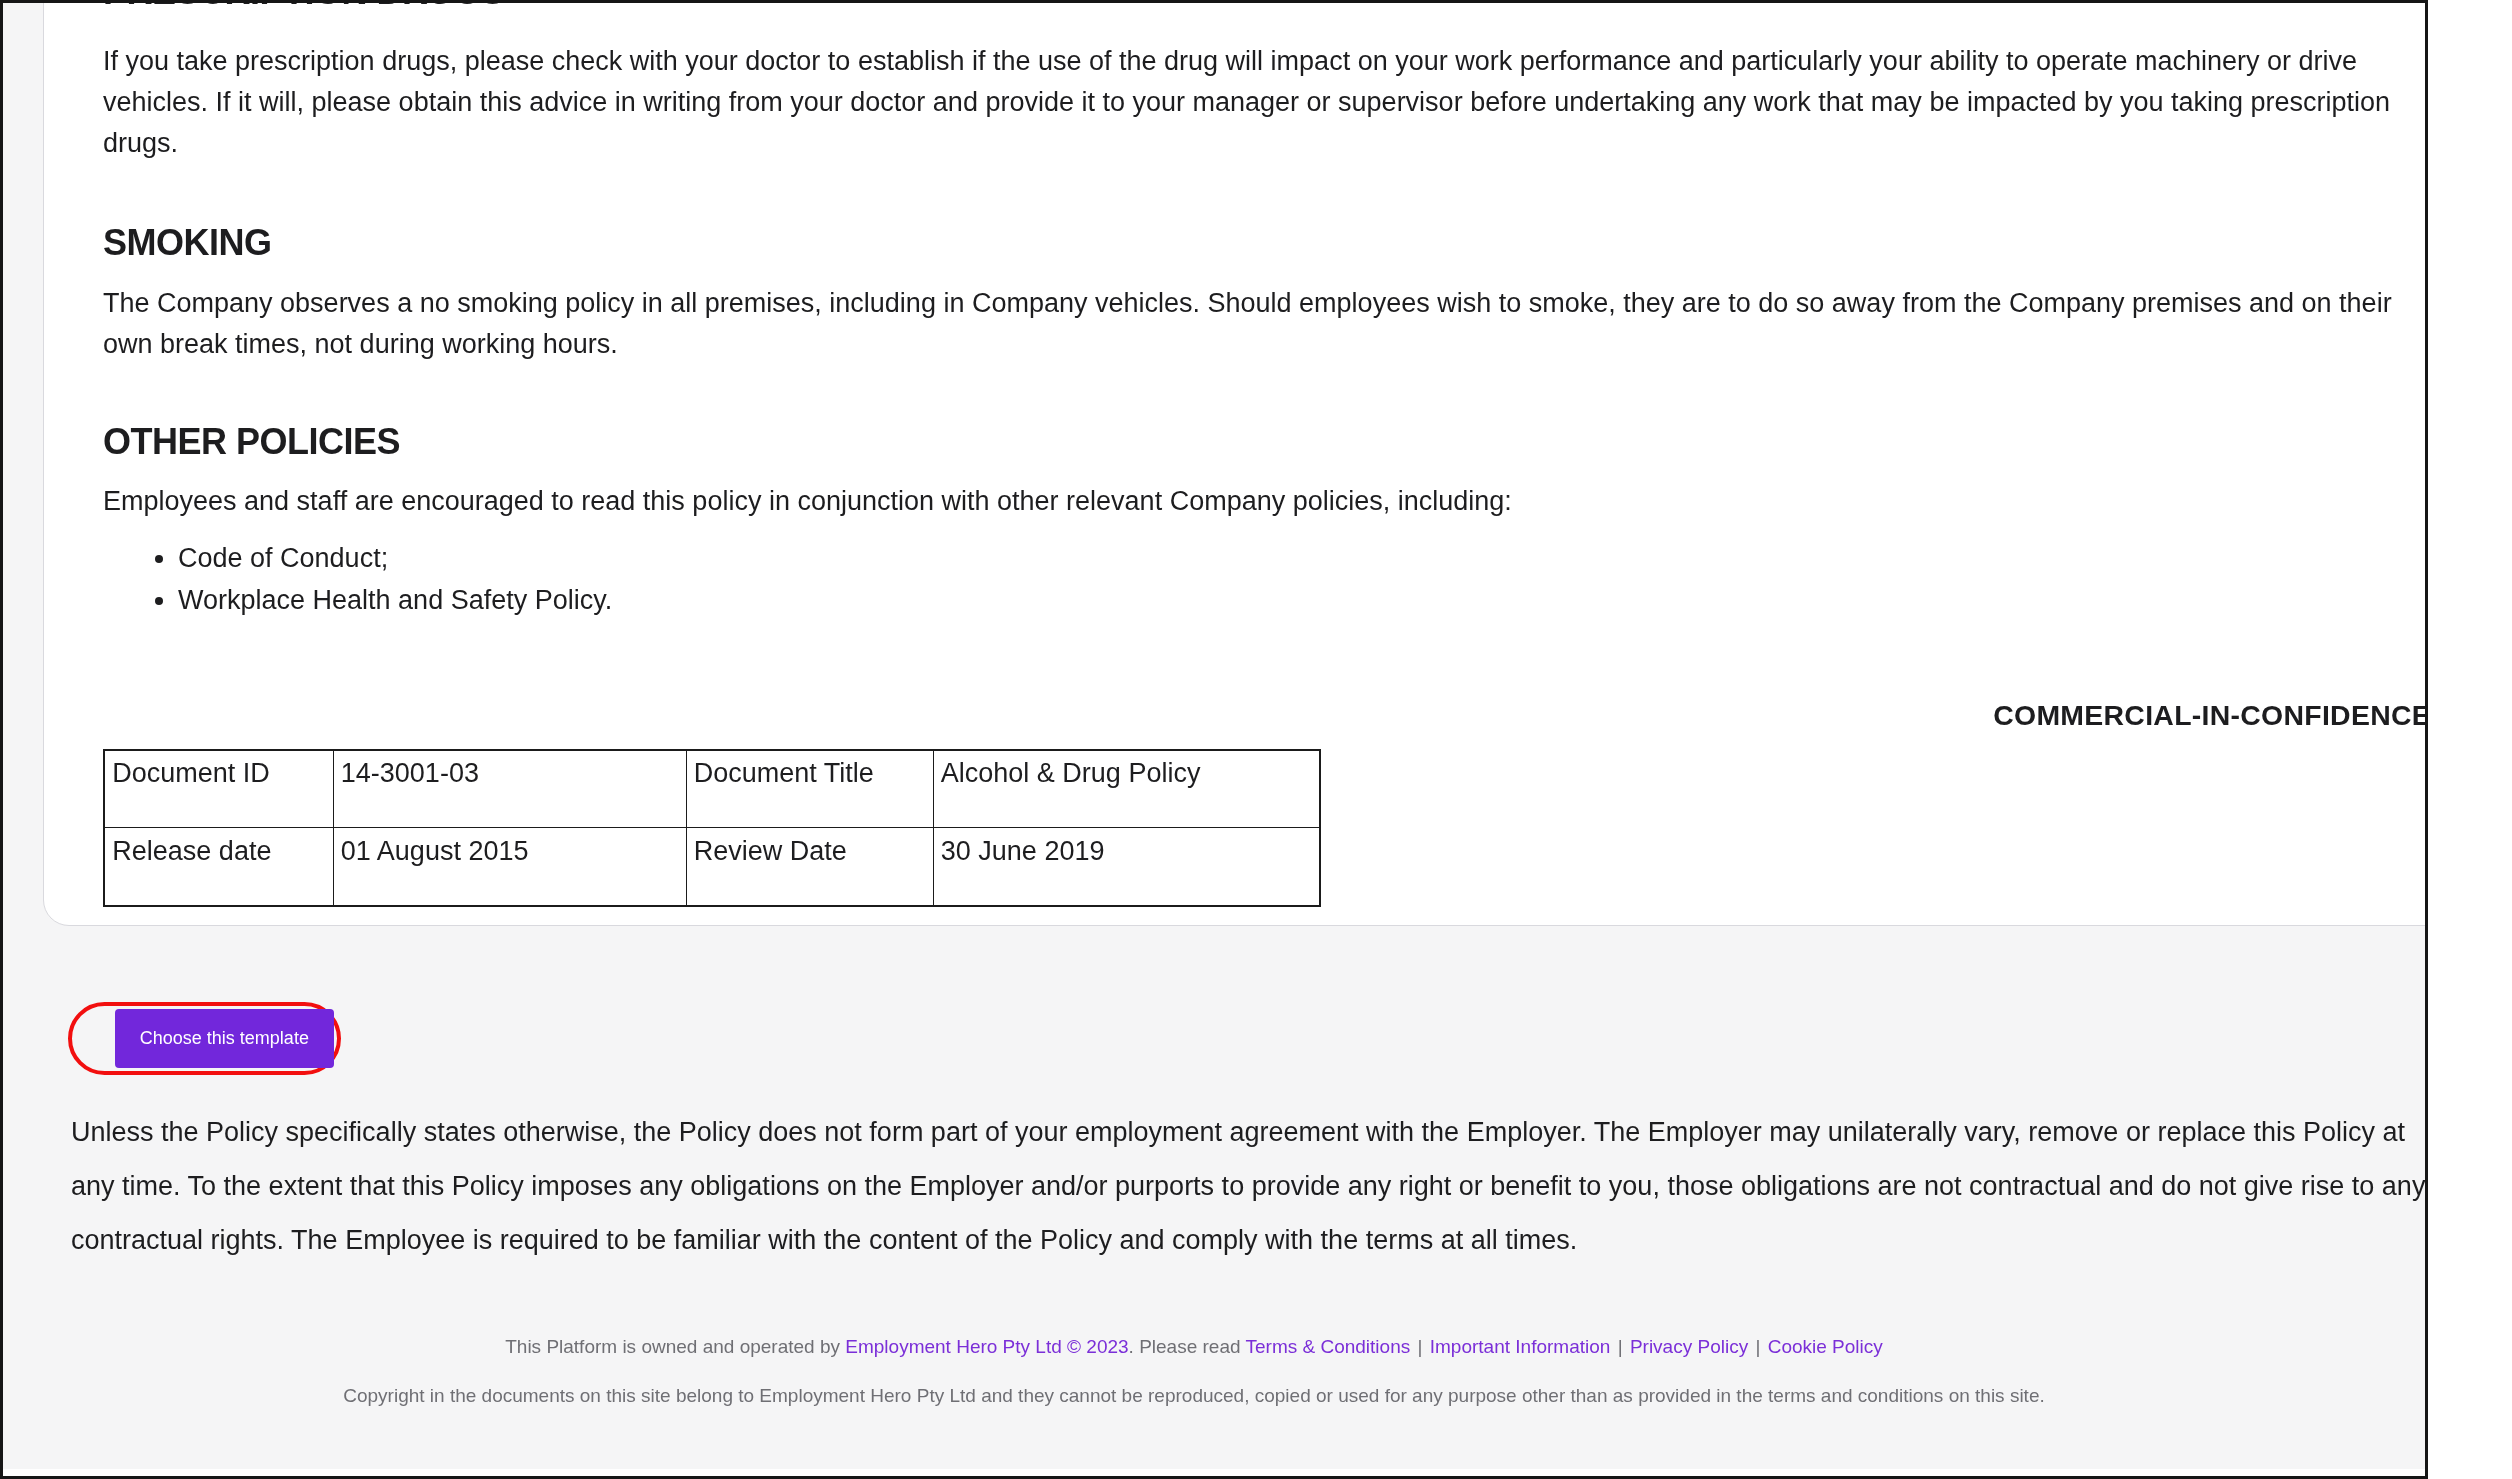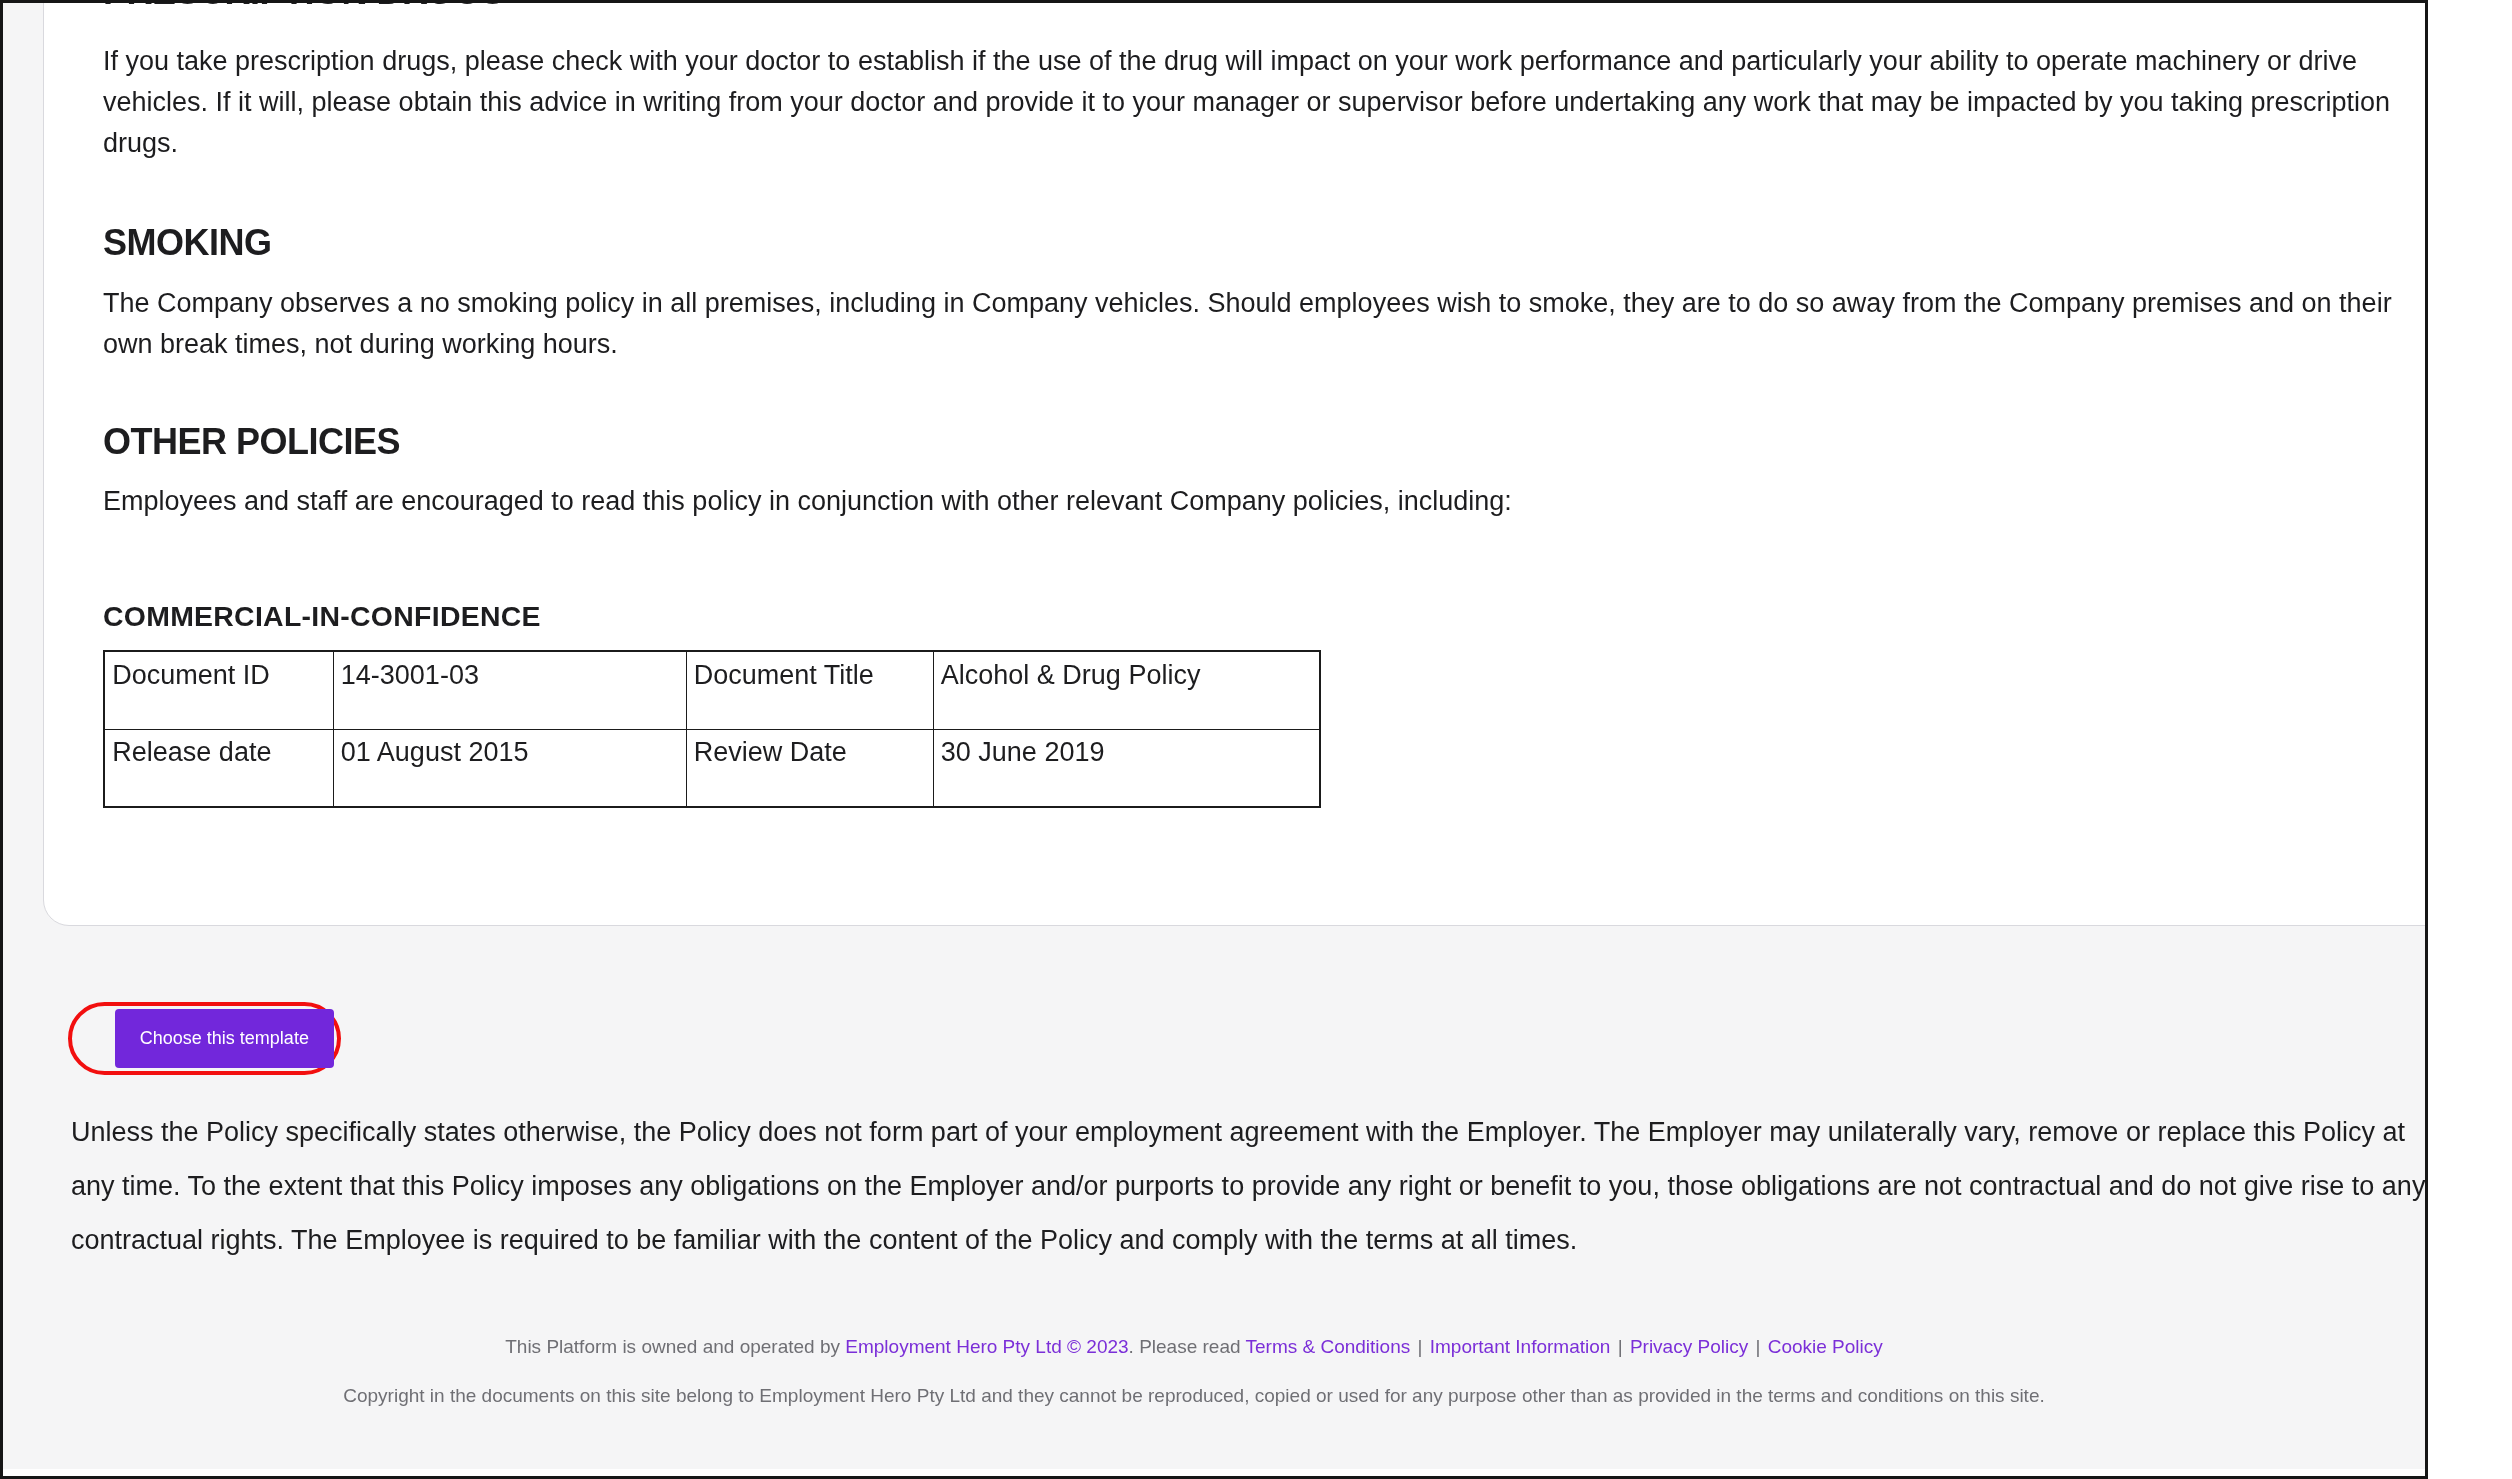--- a/index.html
+++ b/index.html
@@ -184,6 +184,10 @@
 
     <p class="doc-body" id="para-other">Employees and staff are encouraged to read this policy in conjunction with other relevant Company policies, including:</p>
 
+    <ul class="doc-bullets">
+      <li>Code of Conduct;</li>
+      <li>Workplace Health and Safety Policy.</li>
+    </ul>
 
     <p class="confidence-heading">COMMERCIAL-IN-CONFIDENCE</p>
 

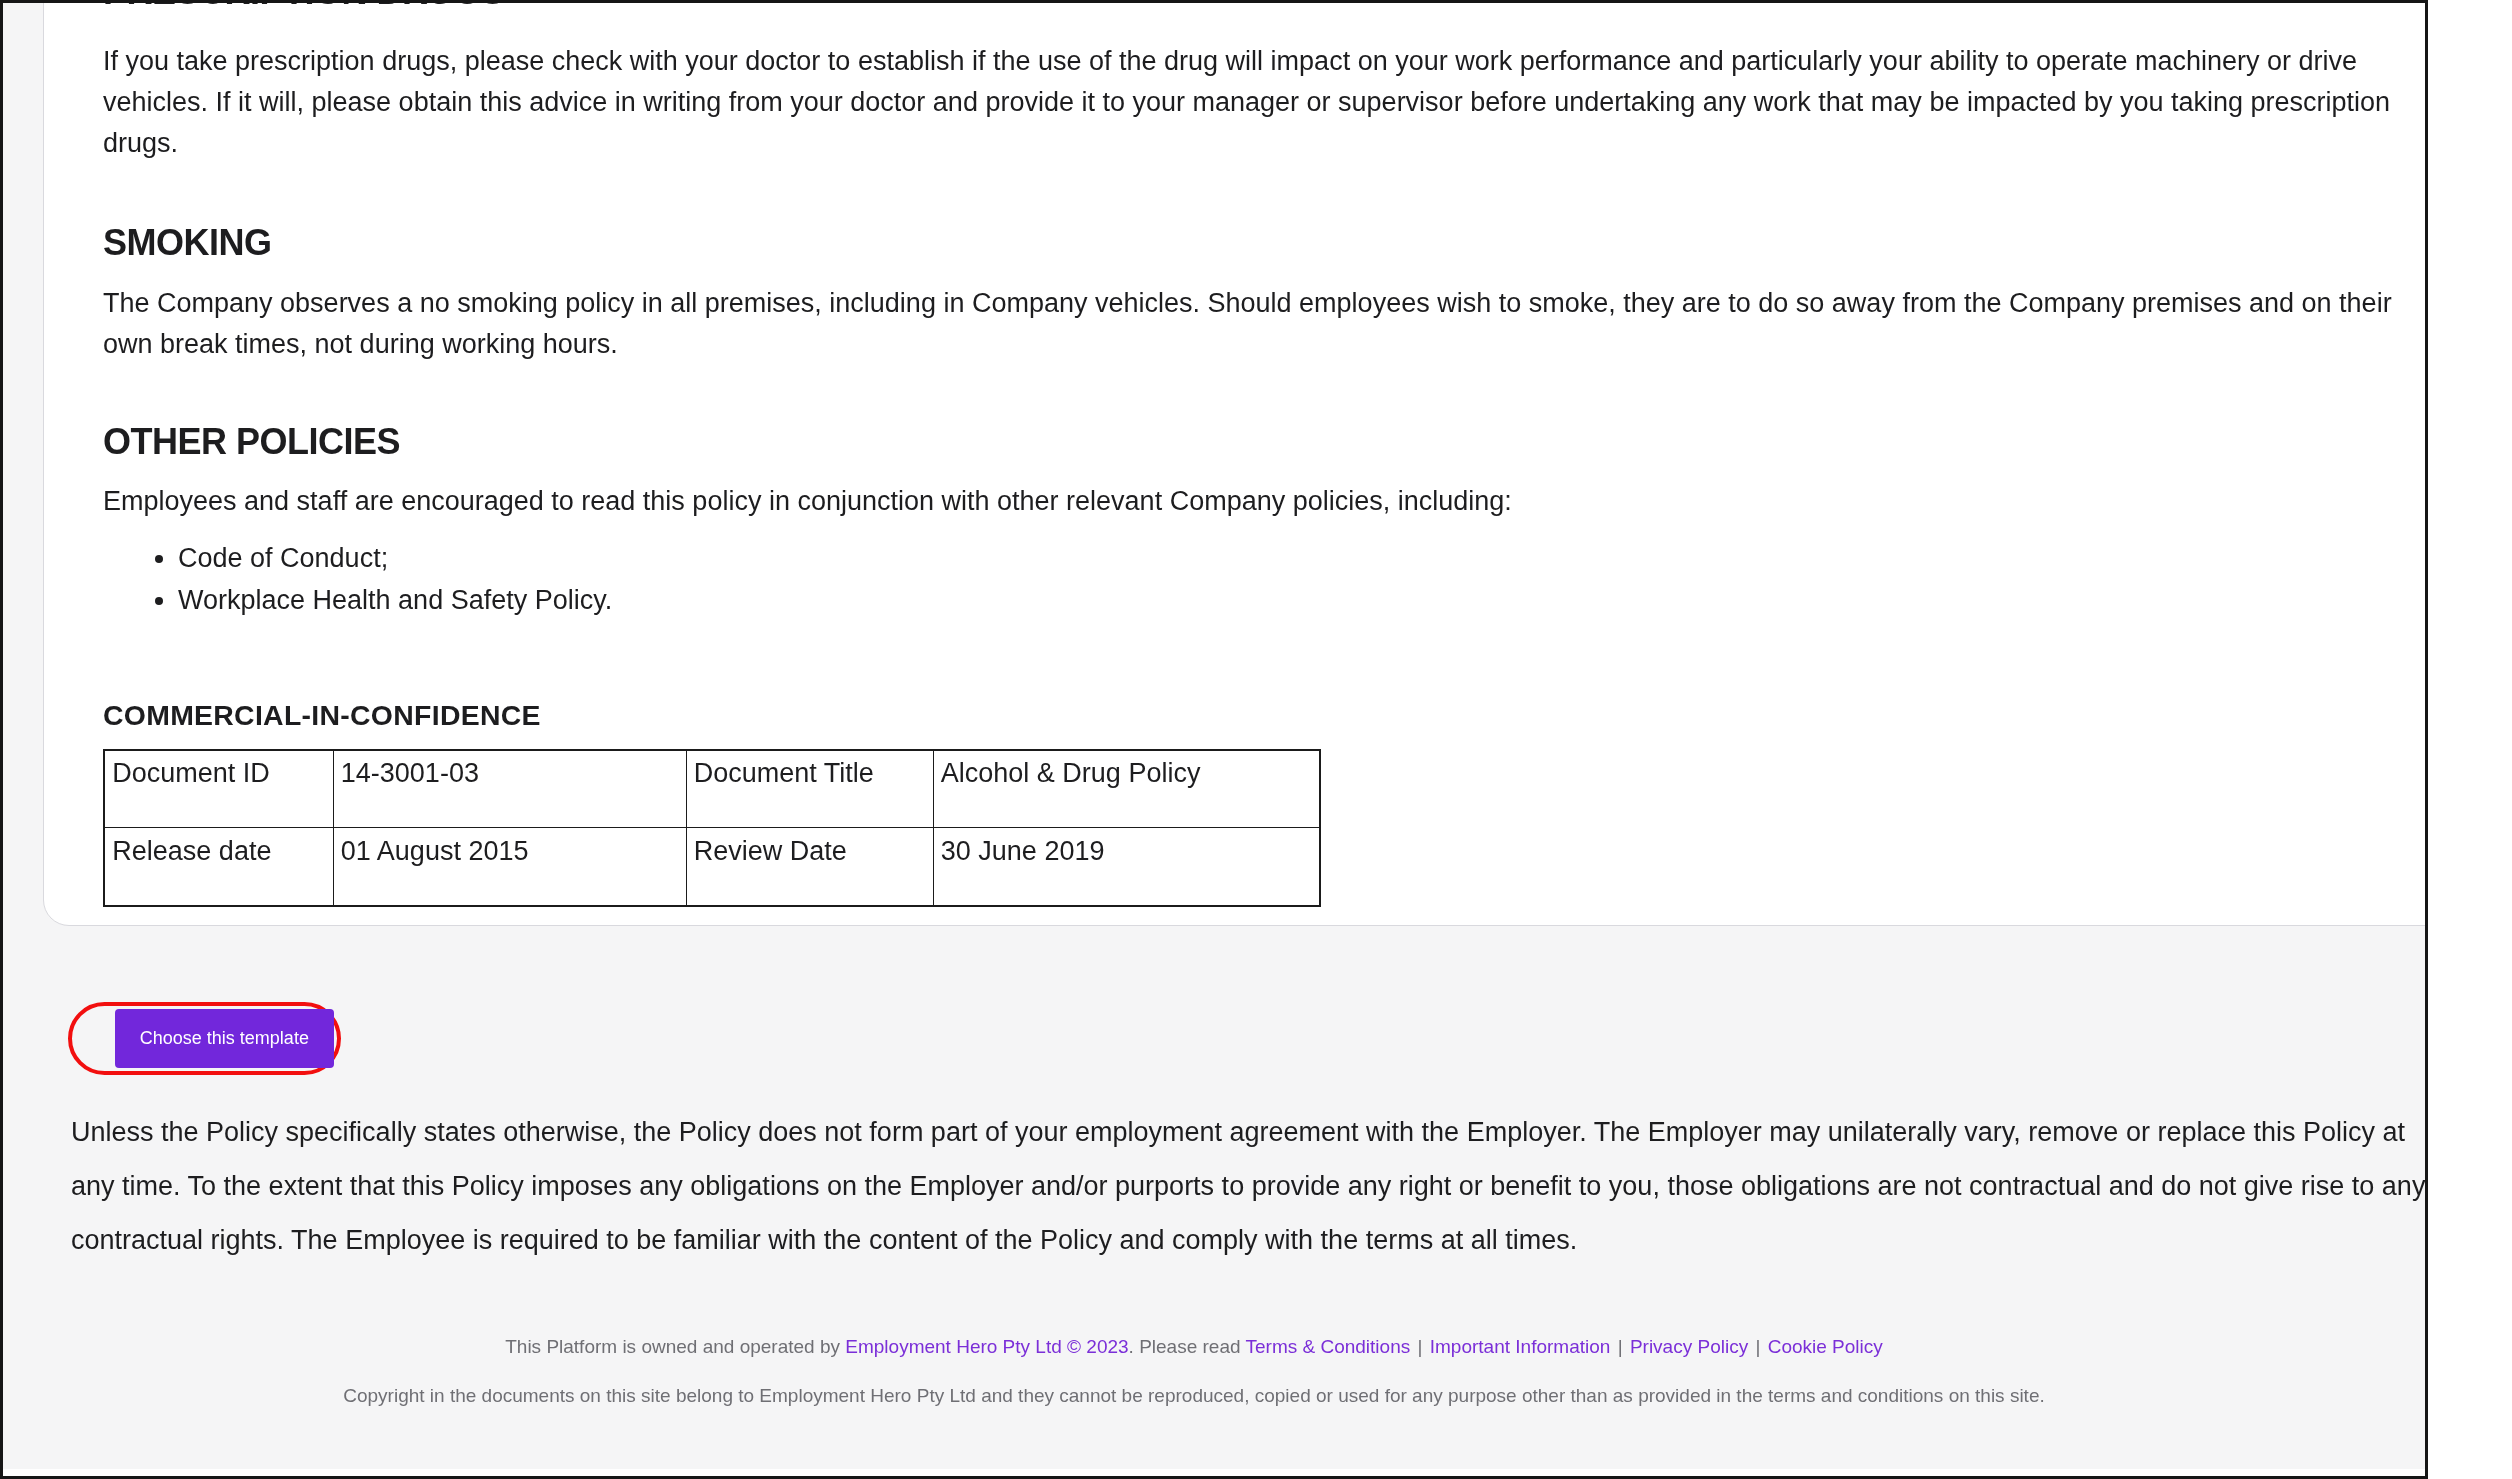--- a/index.html
+++ b/index.html
@@ -72,7 +72,7 @@
   }
   .confidence-heading {
     margin: 79px 0 0;
-    text-align: left;
+    text-align: right;
     font-size: 28.4px;
     line-height: 31px;
     font-weight: bold;

